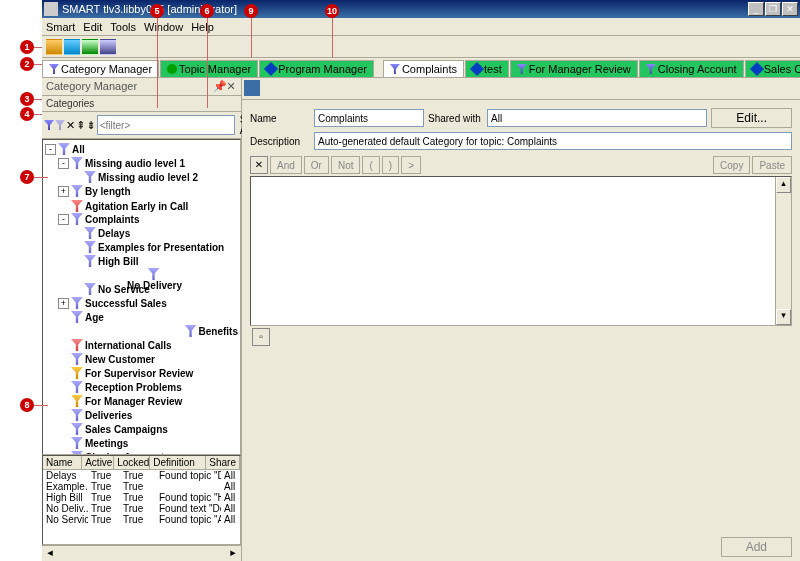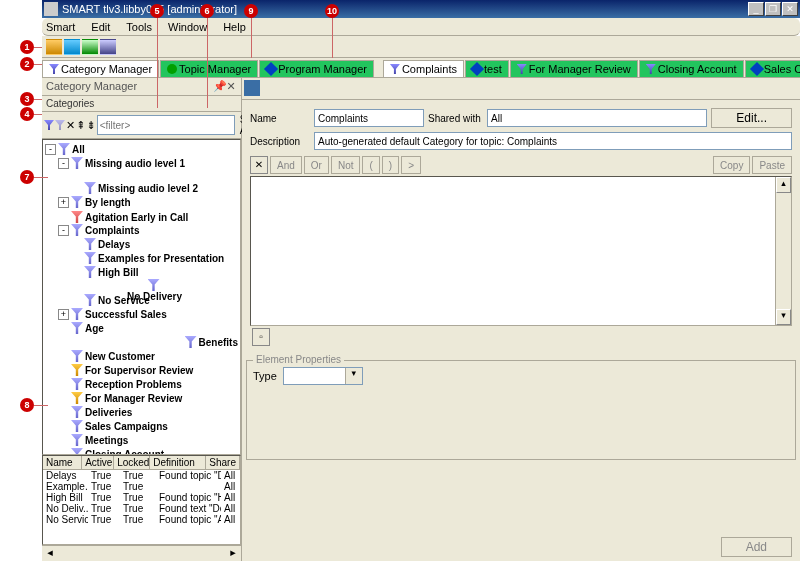--- a/index.html
+++ b/index.html
@@ -16,7 +16,7 @@
     .tb-btn { width: 16px; height: 14px; background: #c0c0c0; border: 1px solid #fff; border-right-color: #404040; border-bottom-color: #404040; font-size: 9px; text-align: center; line-height: 12px; }
     
     
-    .menubar { position: absolute; left: 42px; top: 18px; right: 0; height: 18px; background: #ece9d8; border-bottom: 1px solid #aca899; display: flex; align-items: center; padding: 0 4px; gap: 16px; border-radius: 6px; }
+    .menubar { position: absolute; left: 42px; top: 18px; right: 0; height: 18px; background: #ece9d8; border-bottom: 1px solid #aca899; display: flex; align-items: center; padding: 0 4px; gap: 8px; }
     .menubar span { color: #000; }
     
     

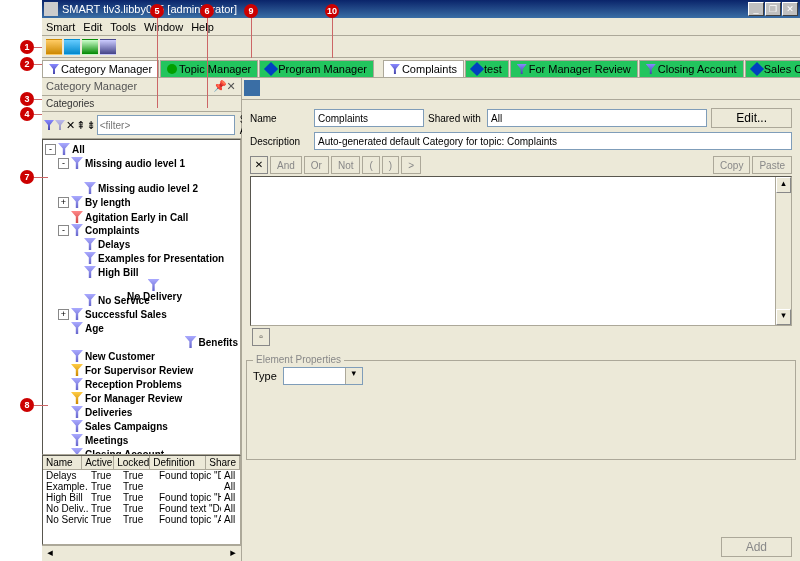--- a/index.html
+++ b/index.html
@@ -218,7 +218,7 @@
         <span class="ticn funnel"></span>
         <span class="tree-label bold">Missing audio level 1</span>
       </div>
-      <div class="tree-node" style="padding-left: 26px; margin-top: 11px;">
+      <div class="tree-node" style="padding-left: 26px;">
         <span class="exp-sp"></span>
         <span class="ticn funnel"></span>
         <span class="tree-label bold">Missing audio level 2</span>

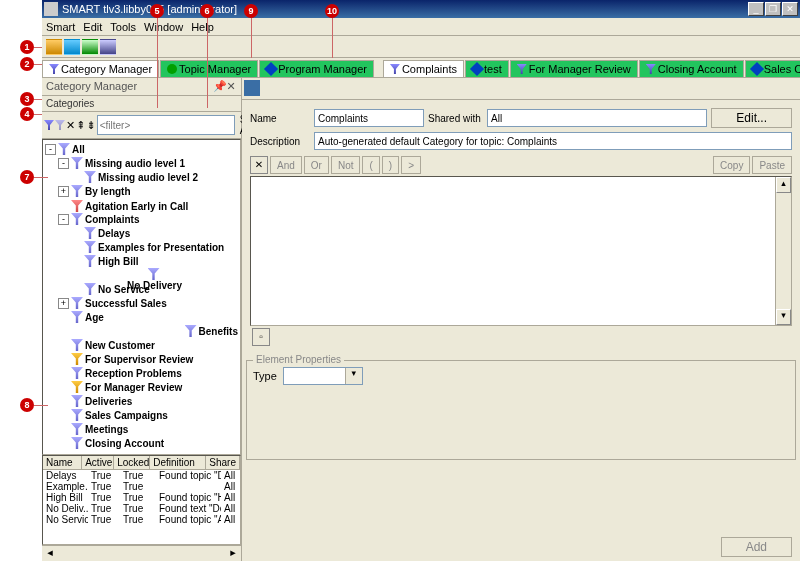--- a/index.html
+++ b/index.html
@@ -280,6 +280,11 @@
       </div>
       <div class="tree-node" style="padding-left: 13px;">
         <span class="exp-sp"></span>
+        <span class="ticn funnel-red"></span>
+        <span class="tree-label bold">International Calls</span>
+      </div>
+      <div class="tree-node" style="padding-left: 13px;">
+        <span class="exp-sp"></span>
         <span class="ticn funnel"></span>
         <span class="tree-label bold">New Customer</span>
       </div>

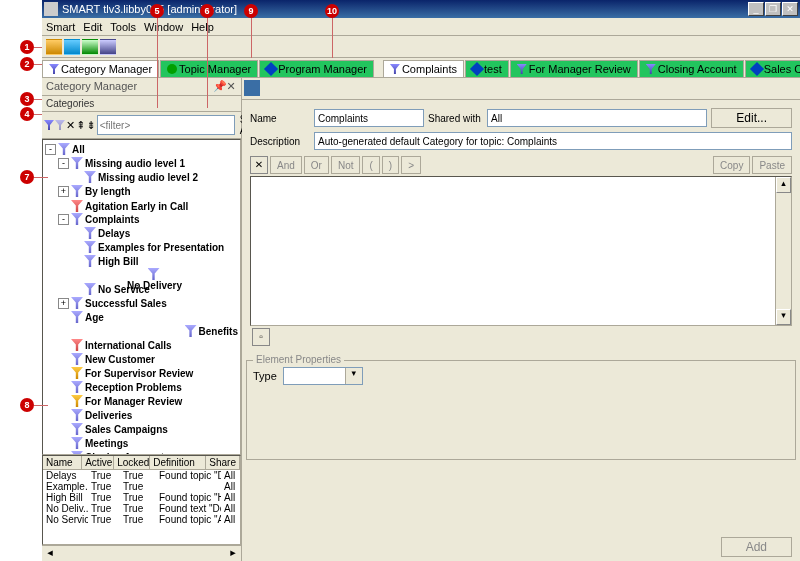--- a/index.html
+++ b/index.html
@@ -418,13 +418,6 @@
       </div>
     </div>
   </div>
-  <div class="el-props">
-    <legend>Element Properties</legend>
-    <div class="el-row">
-      <span>Type</span>
-      <div class="dd"></div>
-    </div>
-  </div>
   <div style="flex:1"></div>
   <div class="add-row">
     <button class="btn" style="color:#888">Add</button>

